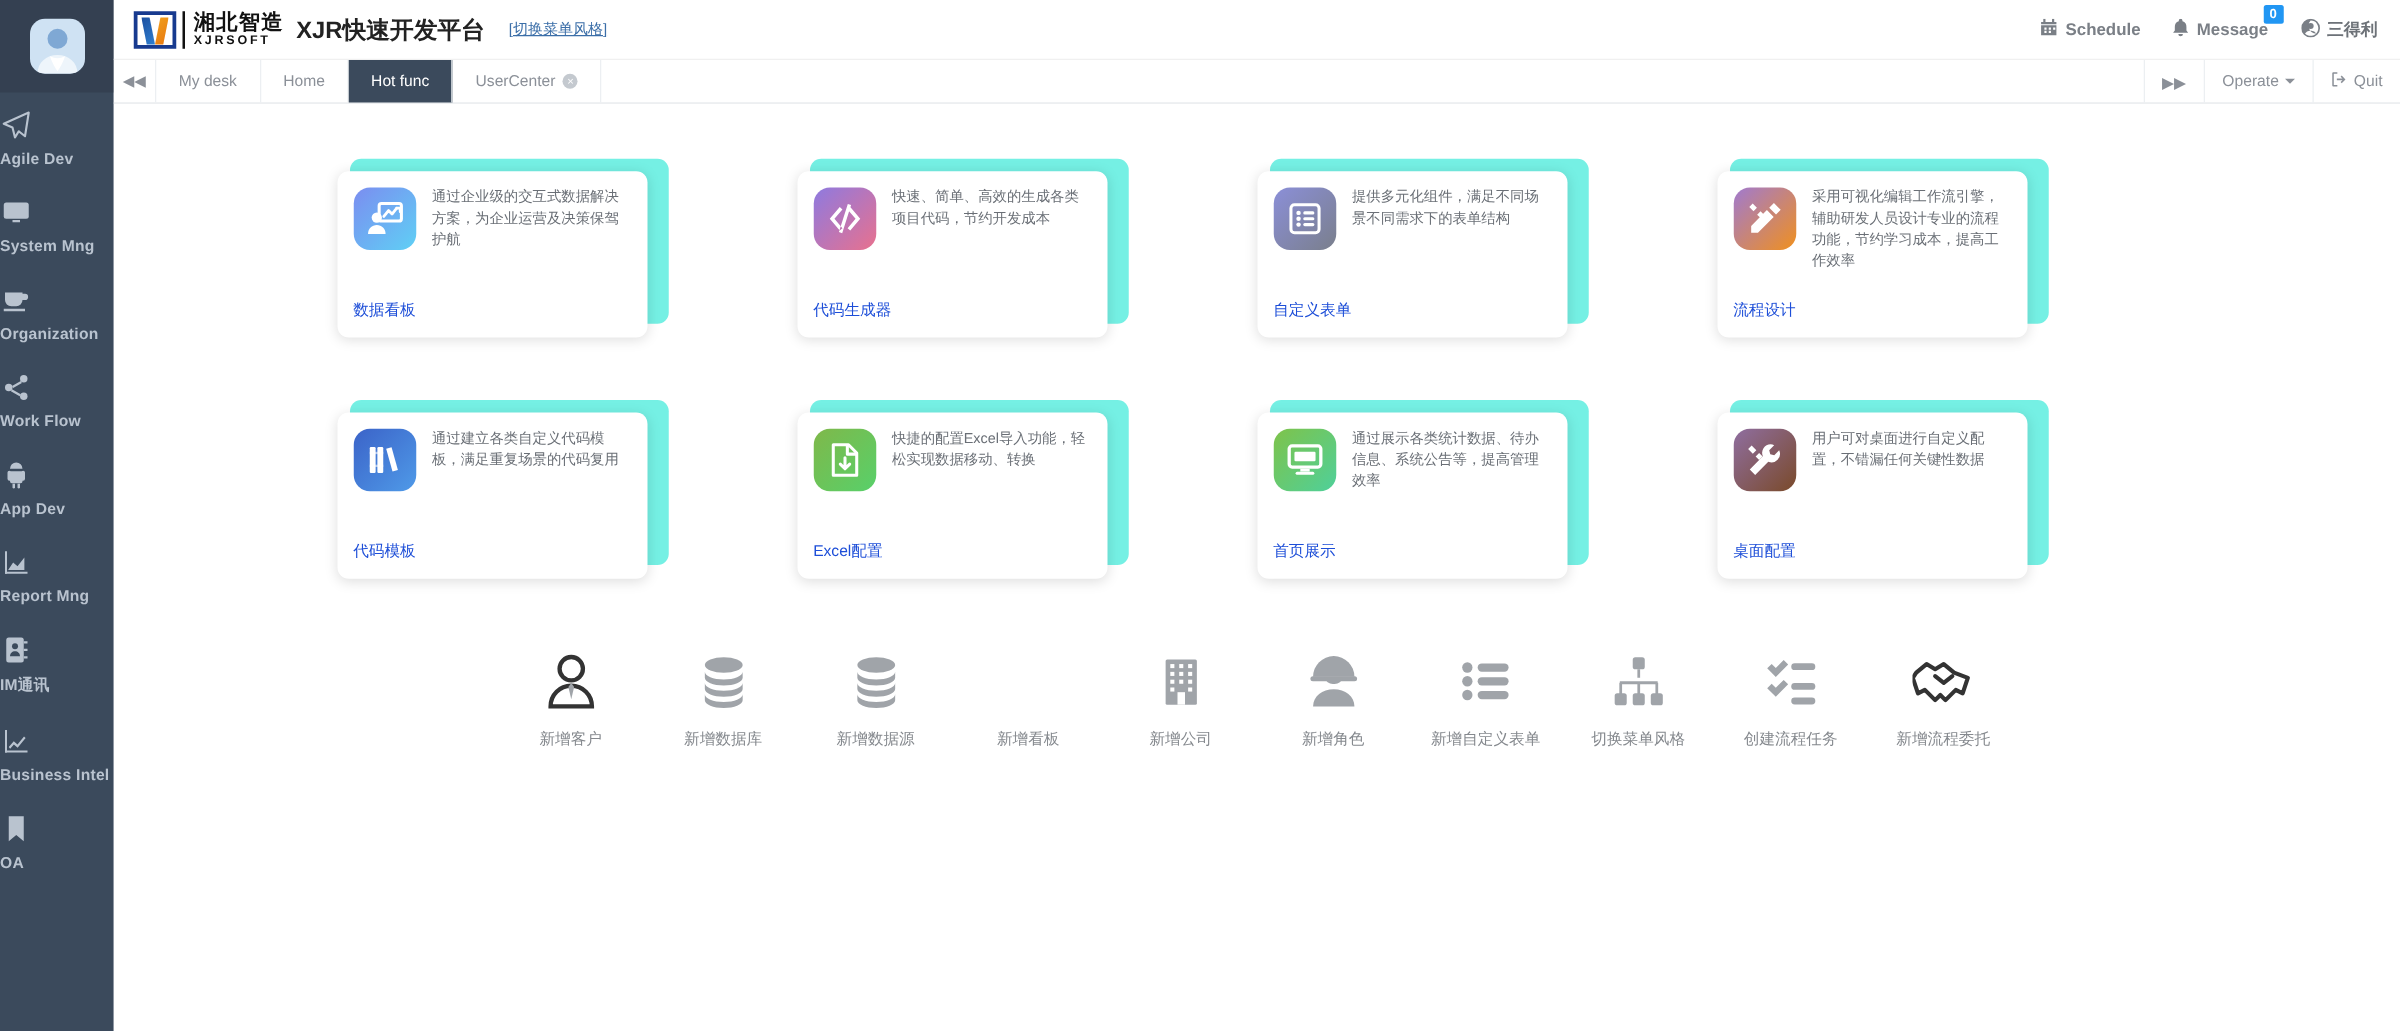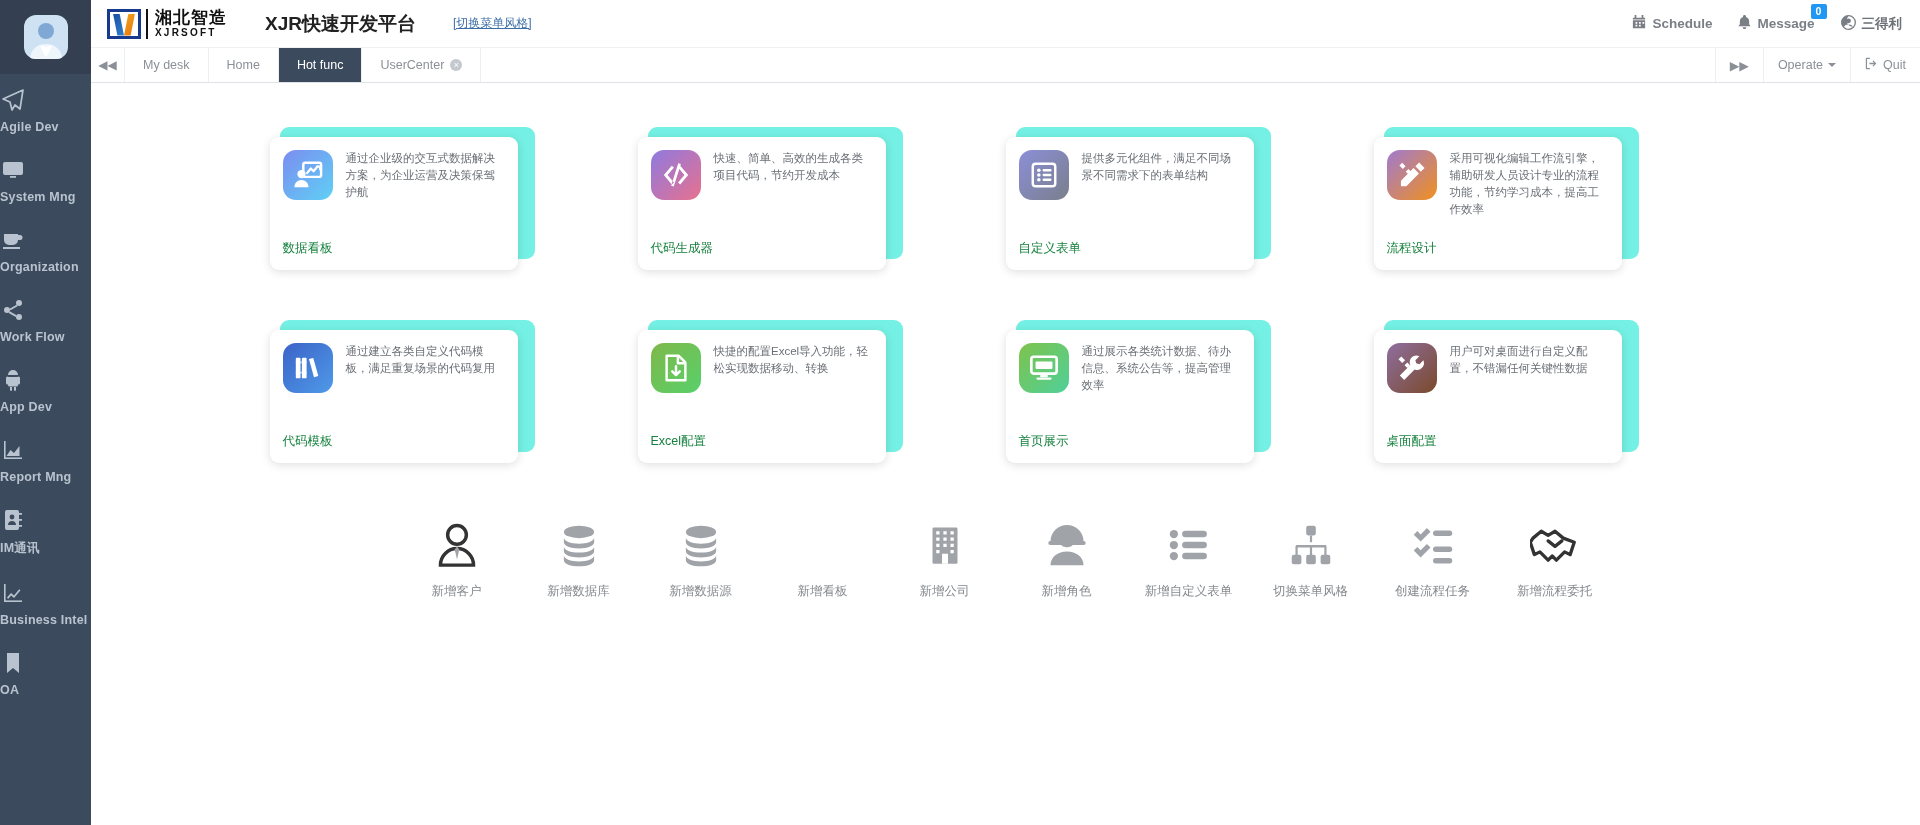--- a/index.html
+++ b/index.html
@@ -63,7 +63,7 @@
     padding: 0 18px 0 16px;
     border-bottom: 1px solid #f0f0f0;
   }
-  .brand { display: flex; align-items: center; gap: 28px; }
+  .brand { display: flex; align-items: center; gap: 10px; }
   .logo-mark {
     display: flex; align-items: center; gap: 5px;
   }

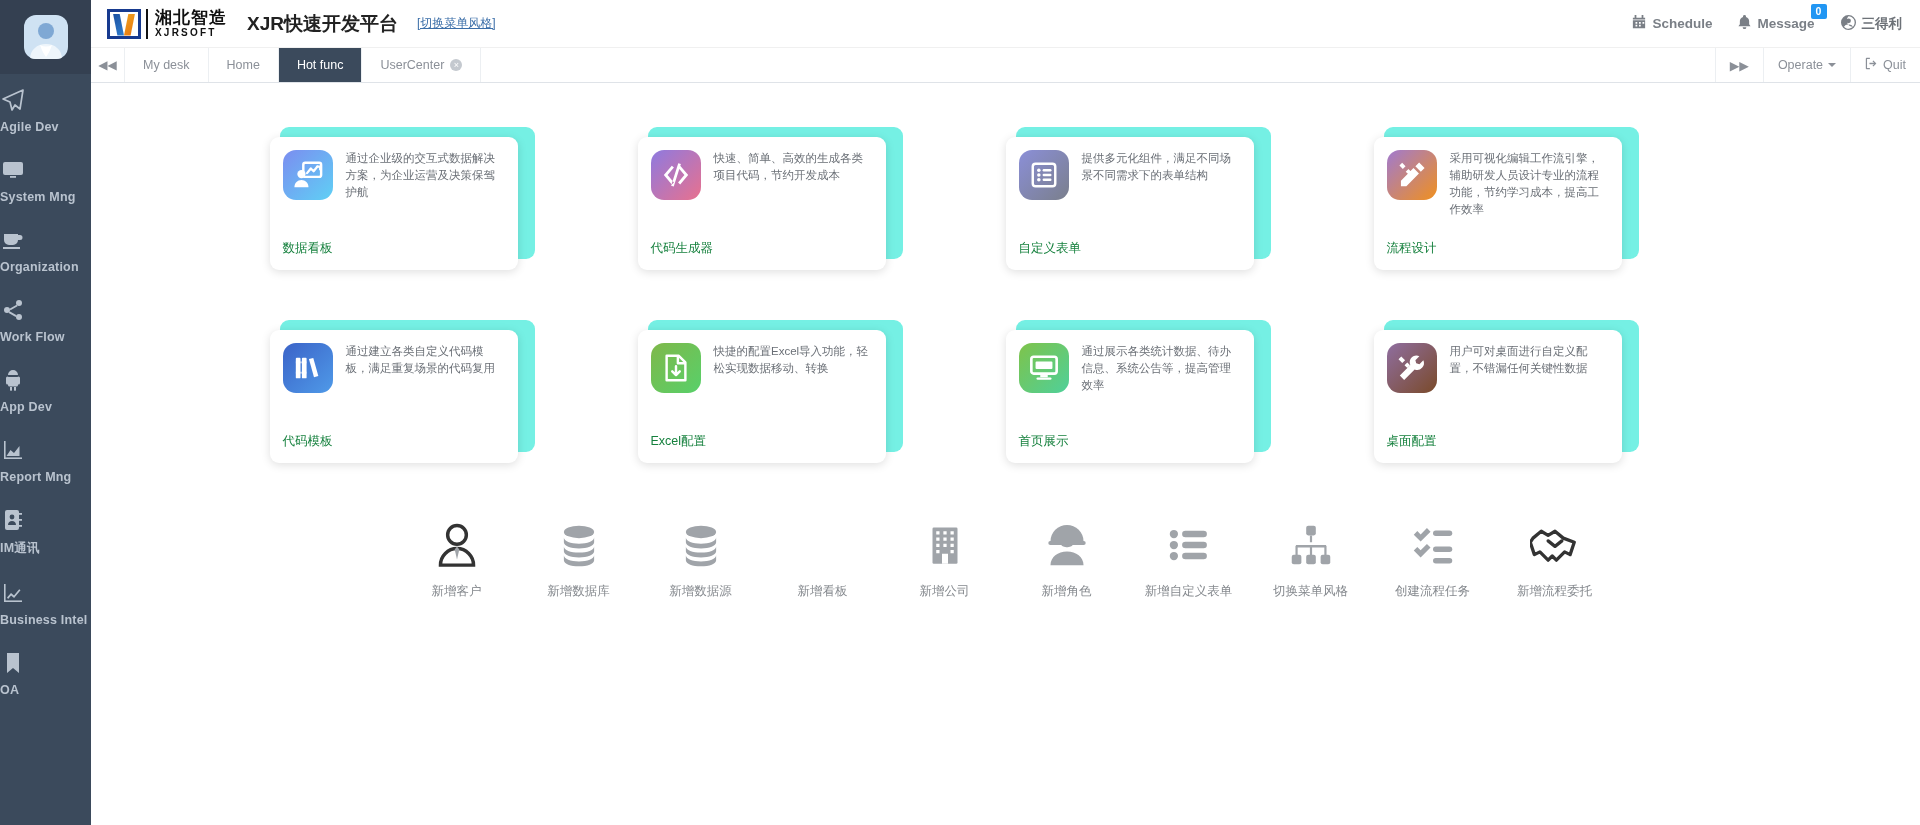--- a/index.html
+++ b/index.html
@@ -97,7 +97,7 @@
                    border-left:2px solid #111; padding-left:7px; height:30px; }
   .app-title {
     font-size: 19px; font-weight: bold; color: #222;
-    margin-left: 10px; white-space: nowrap;
+    white-space: nowrap;
   }
   .switch-style {
     font-size: 12px; color: #3b6ea8;

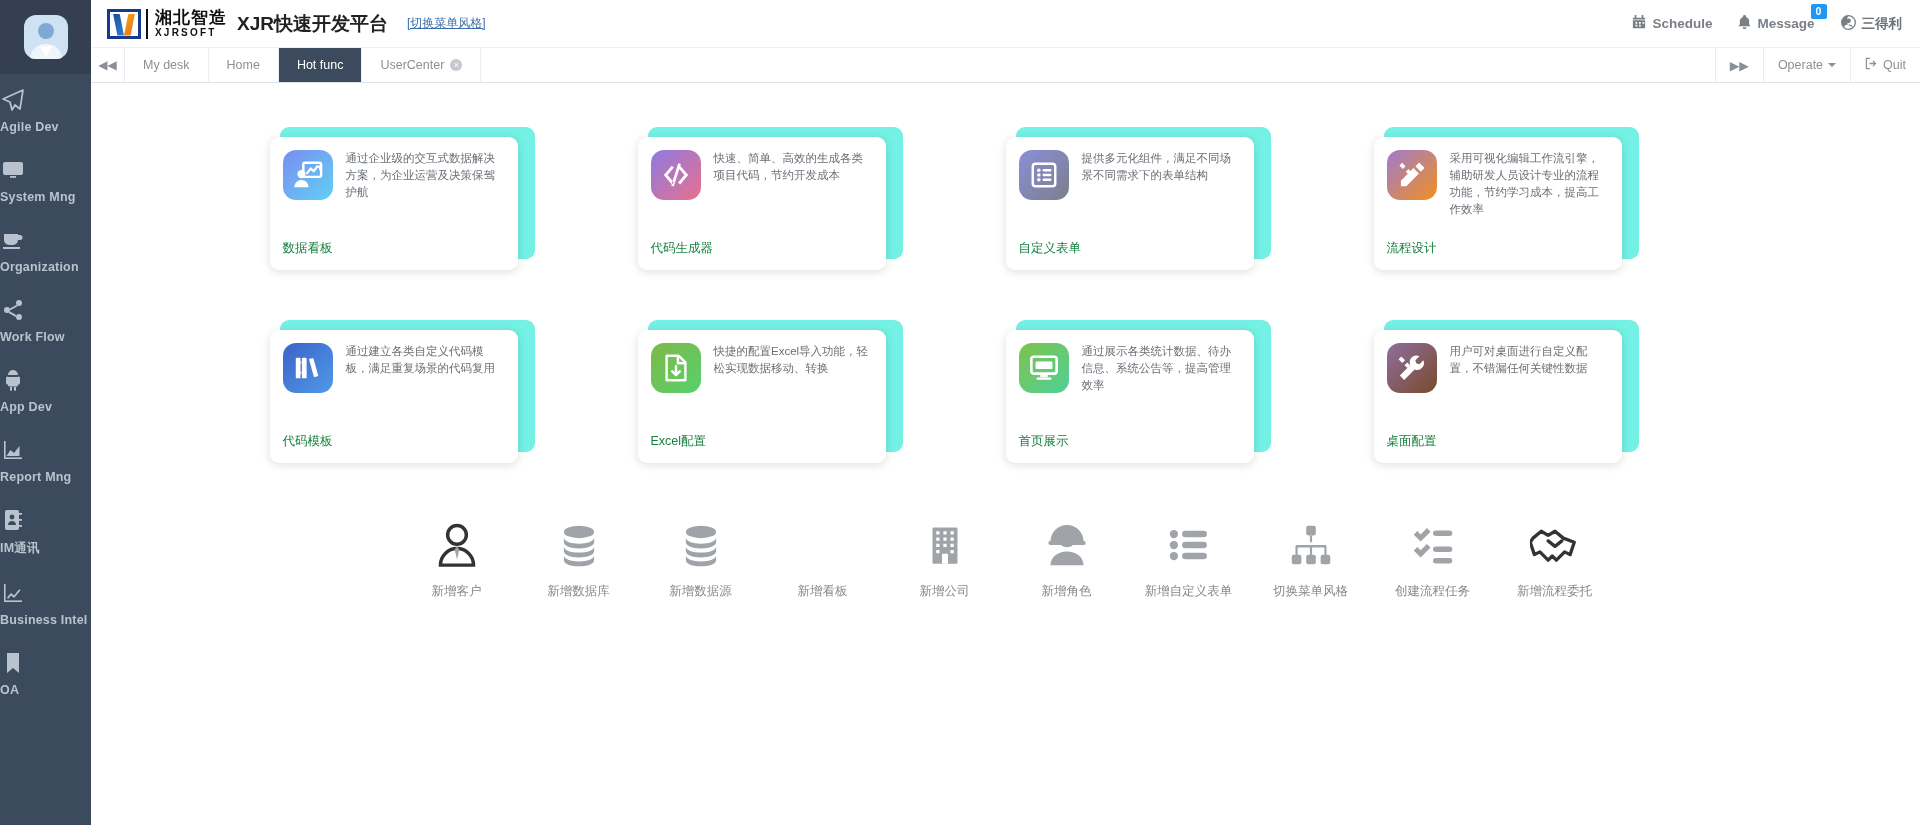--- a/index.html
+++ b/index.html
@@ -203,7 +203,7 @@
   }
   .card-title {
     position: absolute; left: 13px; bottom: 13px;
-    font-size: 12.5px; color: #15803d;
+    font-size: 12.5px; color: #1d4ed8;
   }
 
   

